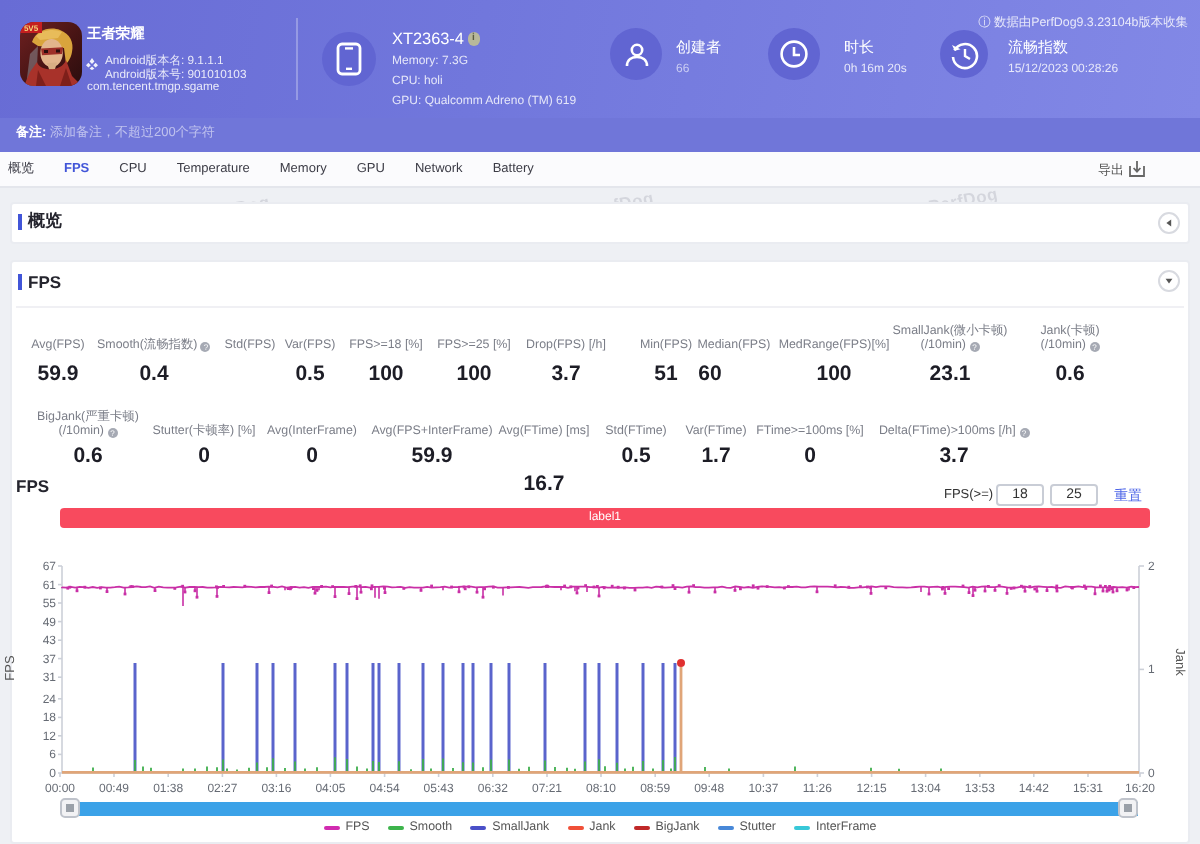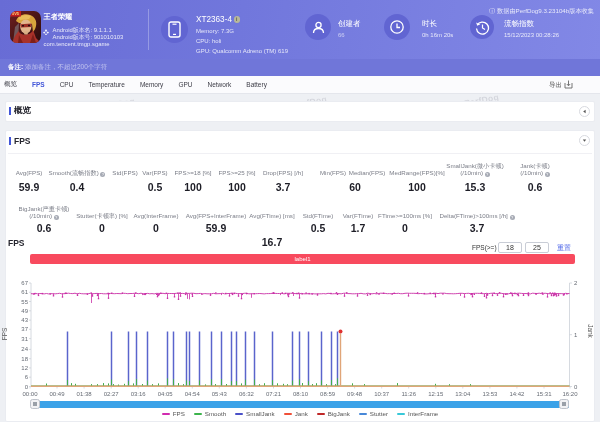--- a/index.html
+++ b/index.html
@@ -203,6 +203,7 @@
 <div class="abs slabel" style="left:288.0px;top:161.5px;width:90px;height:15px;display:flex;flex-direction:column;justify-content:flex-end">
       <span>Min(FPS)</span>
     </div>
+<div class="abs sval" style="left:288.0px;top:181.0px;width:90px">51</div>
 <div class="abs slabel" style="left:322.0px;top:161.5px;width:90px;height:15px;display:flex;flex-direction:column;justify-content:flex-end">
       <span>Median(FPS)</span>
     </div>

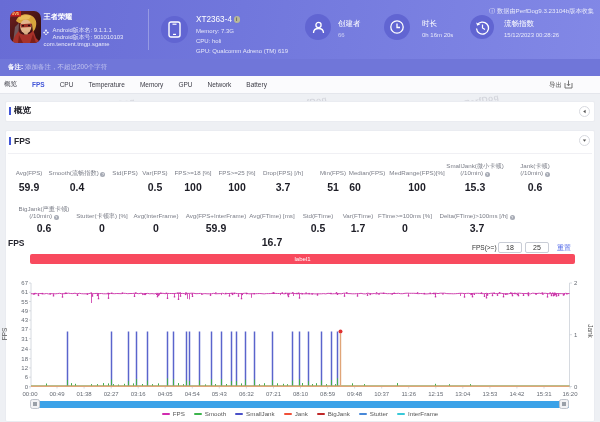--- a/index.html
+++ b/index.html
@@ -215,7 +215,7 @@
 <div class="abs slabel" style="left:430.0px;top:161.5px;width:90px;height:15px;display:flex;flex-direction:column;justify-content:flex-end">
       <span>SmallJank(微小卡顿)<br>(/10min) <span class="qi">?</span></span>
     </div>
-<div class="abs sval" style="left:430.0px;top:181.0px;width:90px">15.3</div>
+<div class="abs sval" style="left:430.0px;top:181.0px;width:90px">23.1</div>
 <div class="abs slabel" style="left:490.0px;top:161.5px;width:90px;height:15px;display:flex;flex-direction:column;justify-content:flex-end">
       <span>Jank(卡顿)<br>(/10min) <span class="qi">?</span></span>
     </div>

